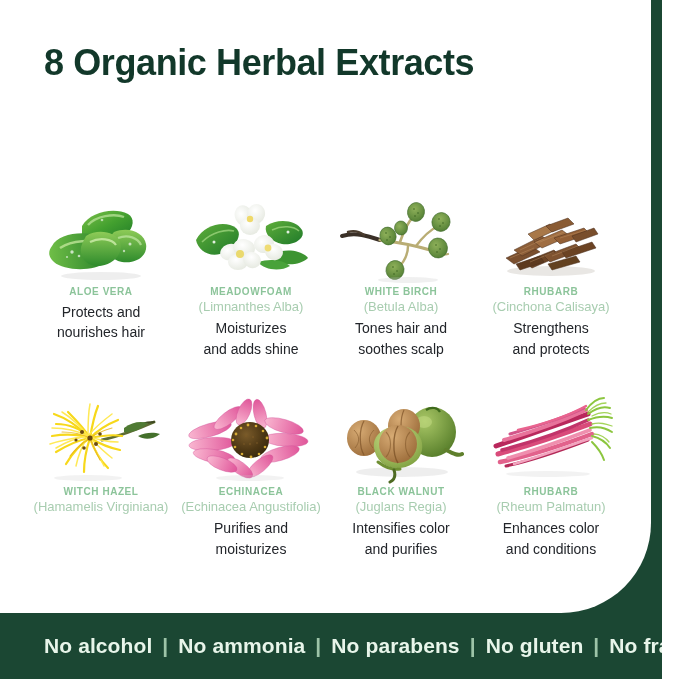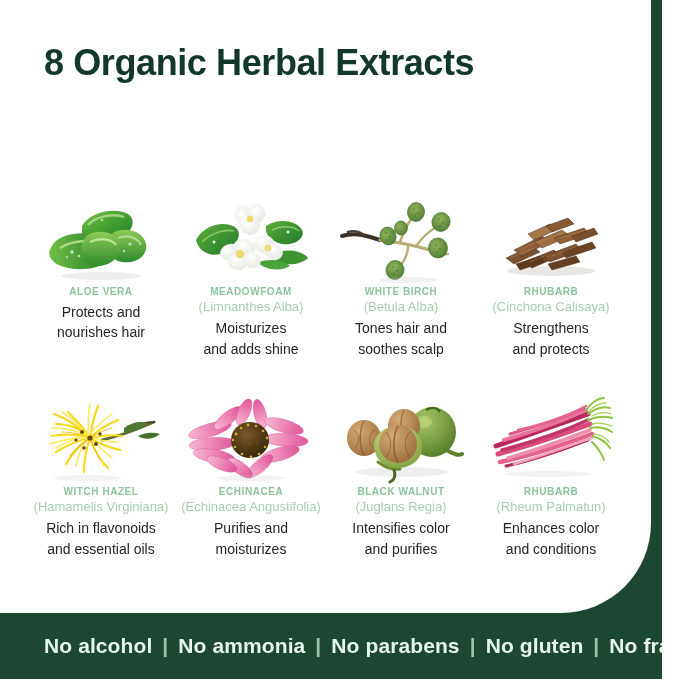--- a/index.html
+++ b/index.html
@@ -382,8 +382,6 @@
       </div>
       <div class="plant-name">WITCH HAZEL</div>
       <div class="plant-latin">(Hamamelis Virginiana)</div>
-      <div class="plant-desc">Rich in flavonoids
-and essential oils</div>
     </div>
 
     <div class="cell">

